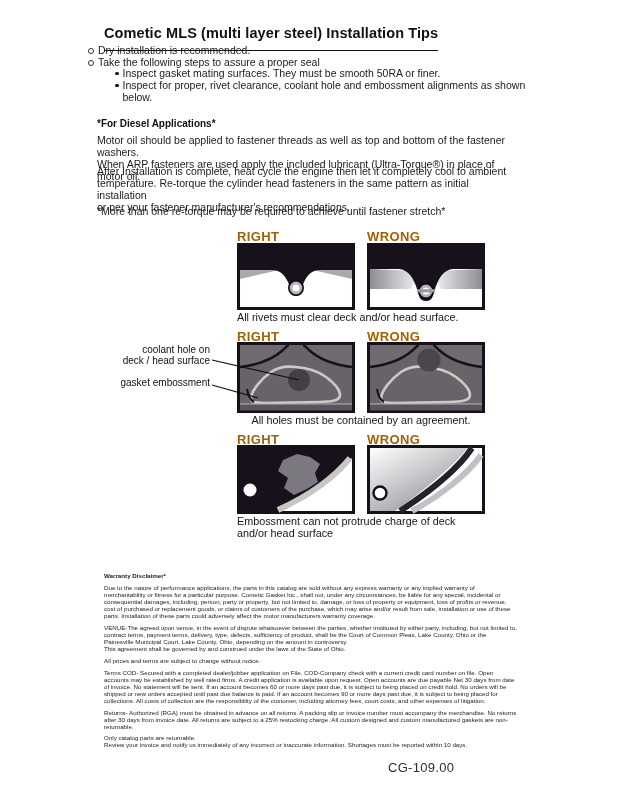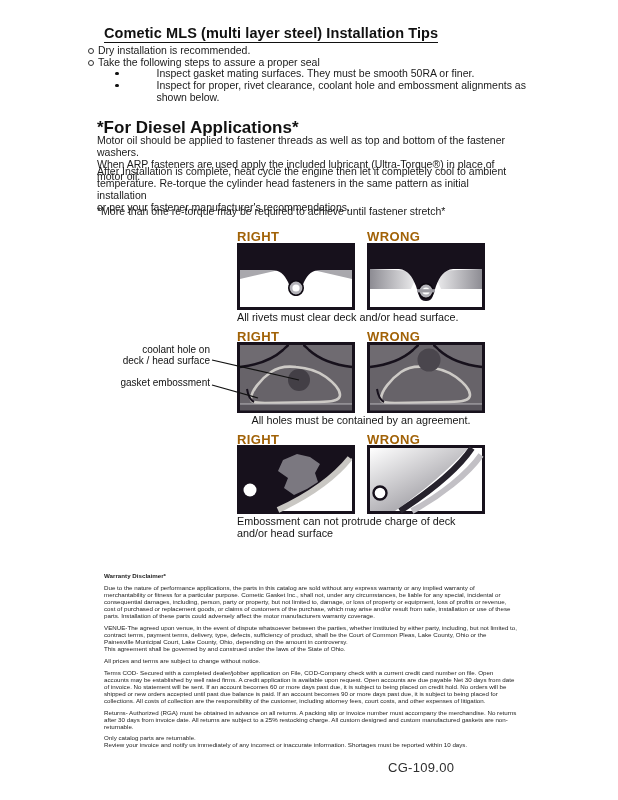--- a/index.html
+++ b/index.html
@@ -11,7 +11,7 @@
   
   .title{
     position:absolute;left:104px;top:25px;font-size:14.5px;font-weight:bold;color:#111;
-    border-bottom:1.5px solid #111;padding-bottom:1px;letter-spacing:0.1px;
+    border-bottom:1.5px solid #111;padding-bottom:9px;letter-spacing:0.1px;
   }
   
   .tips{position:absolute;left:88px;top:45px;width:440px;font-size:10.5px;line-height:11.7px;}

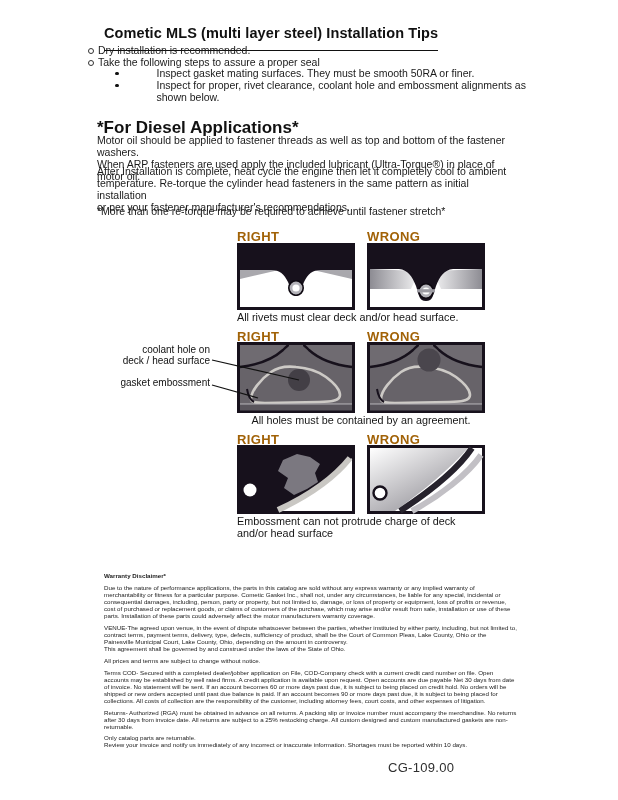--- a/index.html
+++ b/index.html
@@ -20,7 +20,7 @@
     width:4px;height:4px;border:1px solid #333;border-radius:50%;
     margin:3px 4px 0 0;flex:0 0 auto;background:transparent;
   }
-  .sub-row{display:flex;align-items:flex-start;padding-left:27px;gap:34px;}
+  .sub-row{display:flex;align-items:flex-start;padding-left:27px;}
   .sub-marker{
     width:3.5px;height:3.5px;background:#111;border-radius:50%;
     margin:3.5px 4px 0 0;flex:0 0 auto;

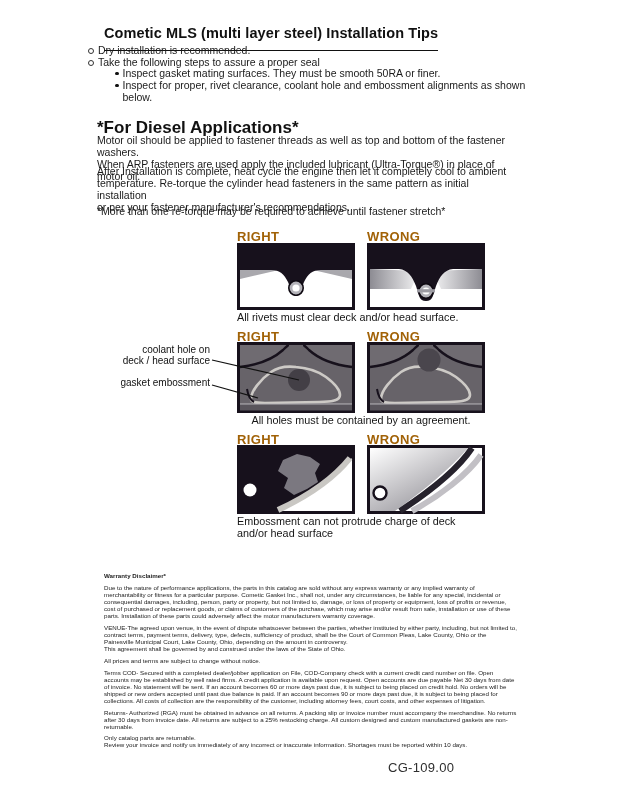--- a/index.html
+++ b/index.html
@@ -26,7 +26,7 @@
     margin:3.5px 4px 0 0;flex:0 0 auto;
   }
   
-  .diesel-head{position:absolute;left:97px;top:118px;font-size:17px;font-weight:bold;color:#111;}
+  .diesel-head{position:absolute;left:97px;top:118px;font-size:10px;font-weight:bold;color:#111;}
   .para{position:absolute;left:97px;width:424px;font-size:10.5px;line-height:12.1px;}
   .p1{top:134px;}
   .p2{top:165px;}

